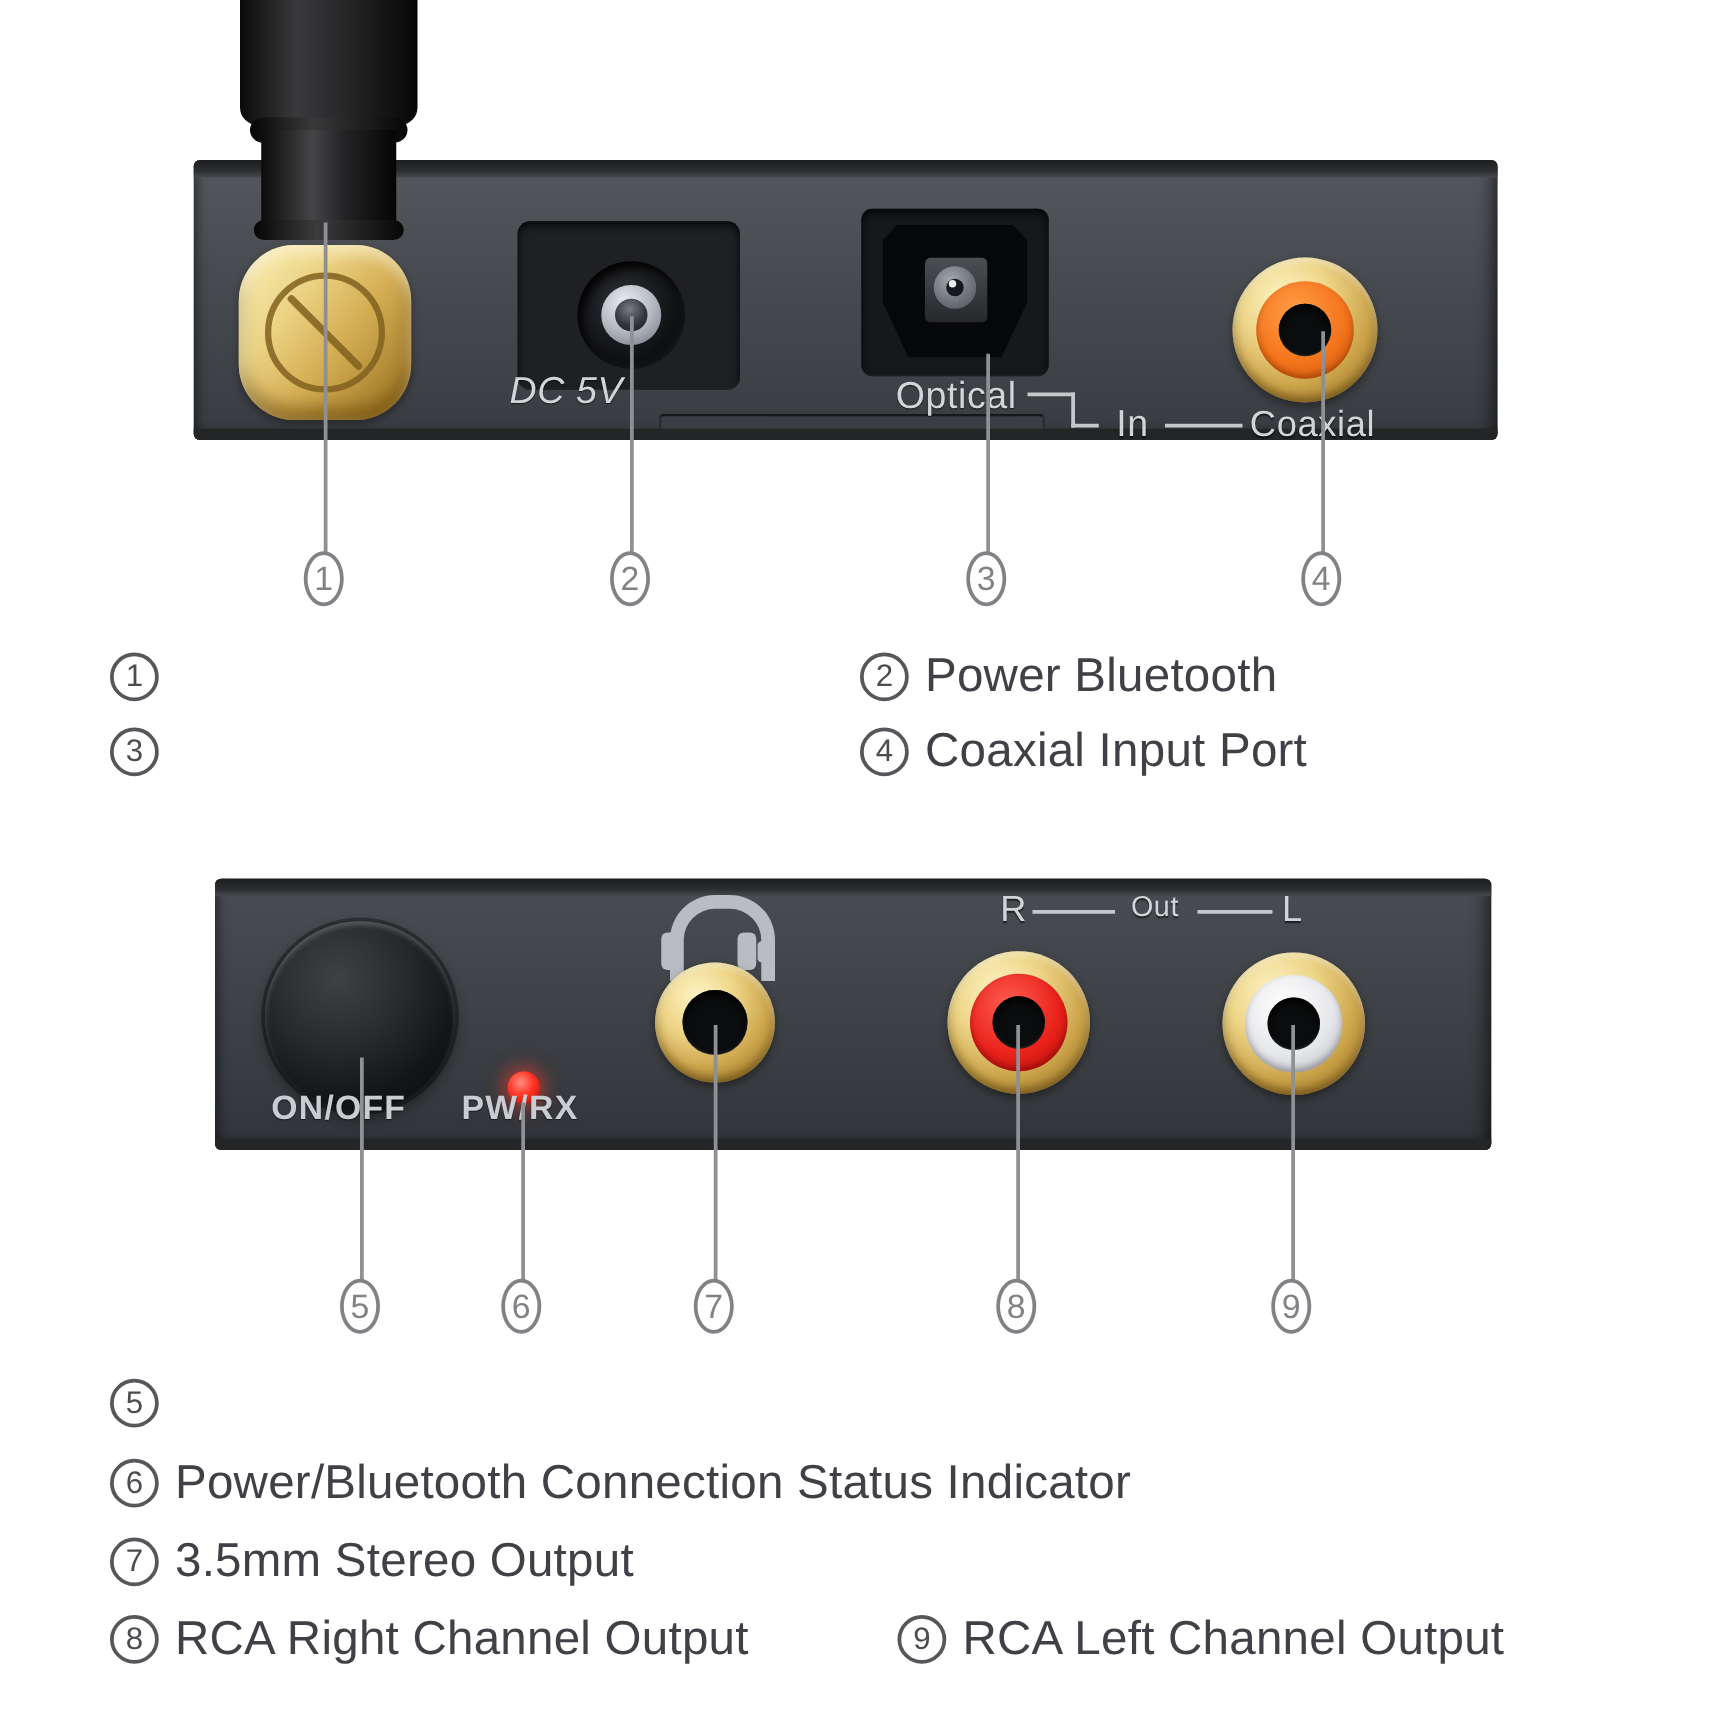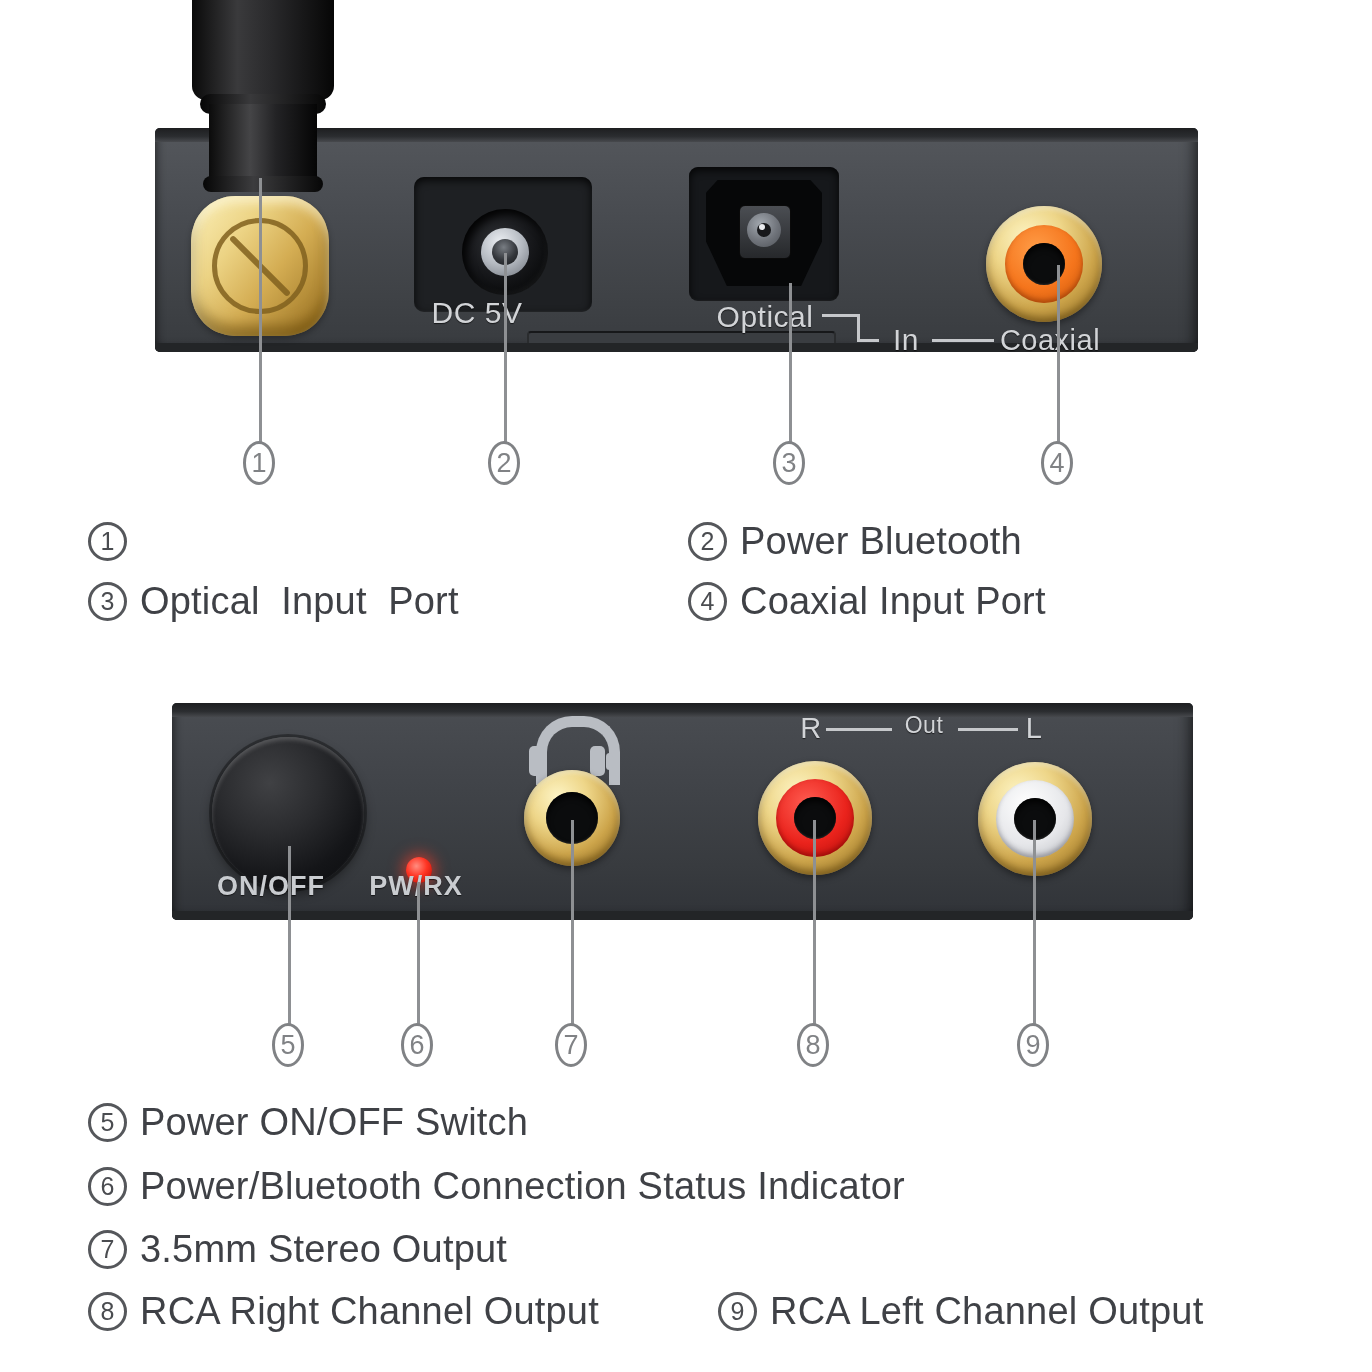--- a/index.html
+++ b/index.html
@@ -133,7 +133,7 @@
     <div class="abs dc-ring" style="left:67px;top:51px;width:48px;height:48px;"></div>
     <div class="abs dc-pin" style="left:78px;top:62px;width:26px;height:26px;"></div>
   </div>
-  <div class="plabel" style="left:400px;top:296px;width:154px;">DC 5V</div>
+  <div class="plabel" style="left:376px;top:296px;width:154px;font-style:italic;">DC 5V</div>
 
   <div class="abs opt-port" style="left:689px;top:167px;width:150px;height:134px;">
     <div class="abs opt-body" style="left:17px;top:13px;width:116px;height:106px;"></div>

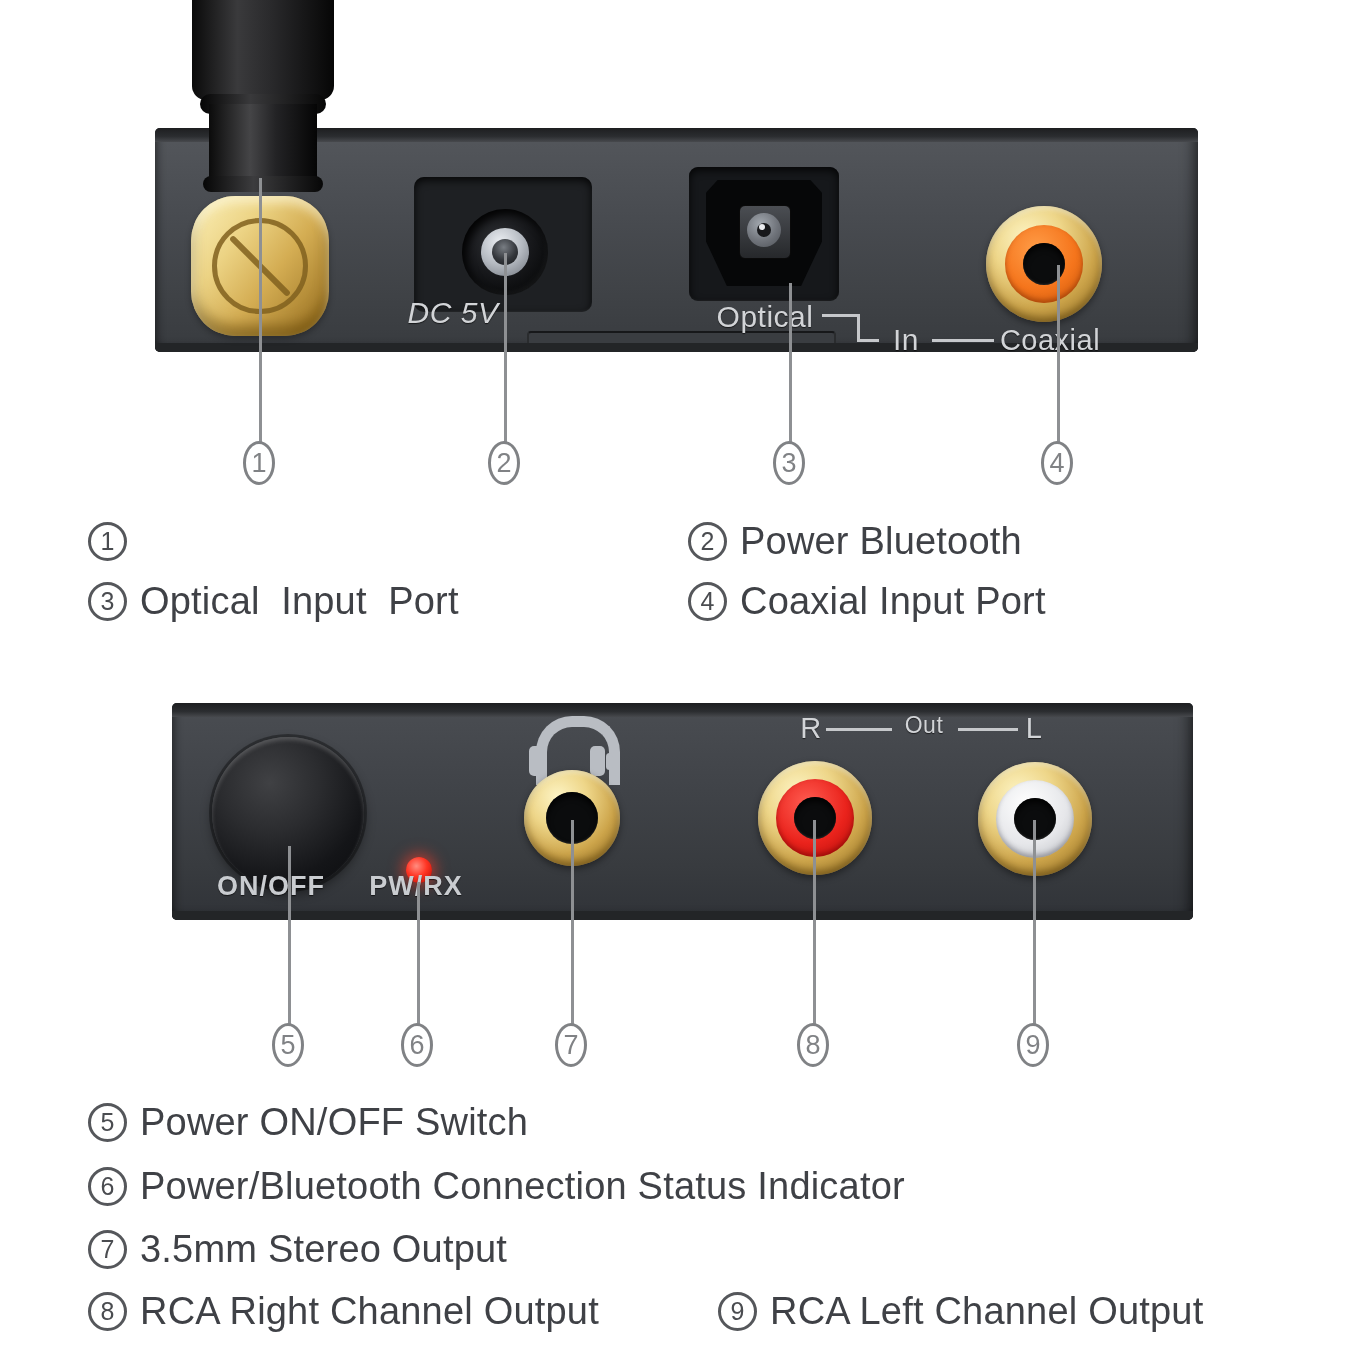--- a/index.html
+++ b/index.html
@@ -245,7 +245,6 @@
   </div>
   <div class="legend-item" style="left:88px;top:578px;">
     <span class="legend-num">3</span>
-    <span class="legend-label">Optical  Input  Port</span>
   </div>
   <div class="legend-item" style="left:688px;top:578px;">
     <span class="legend-num">4</span>

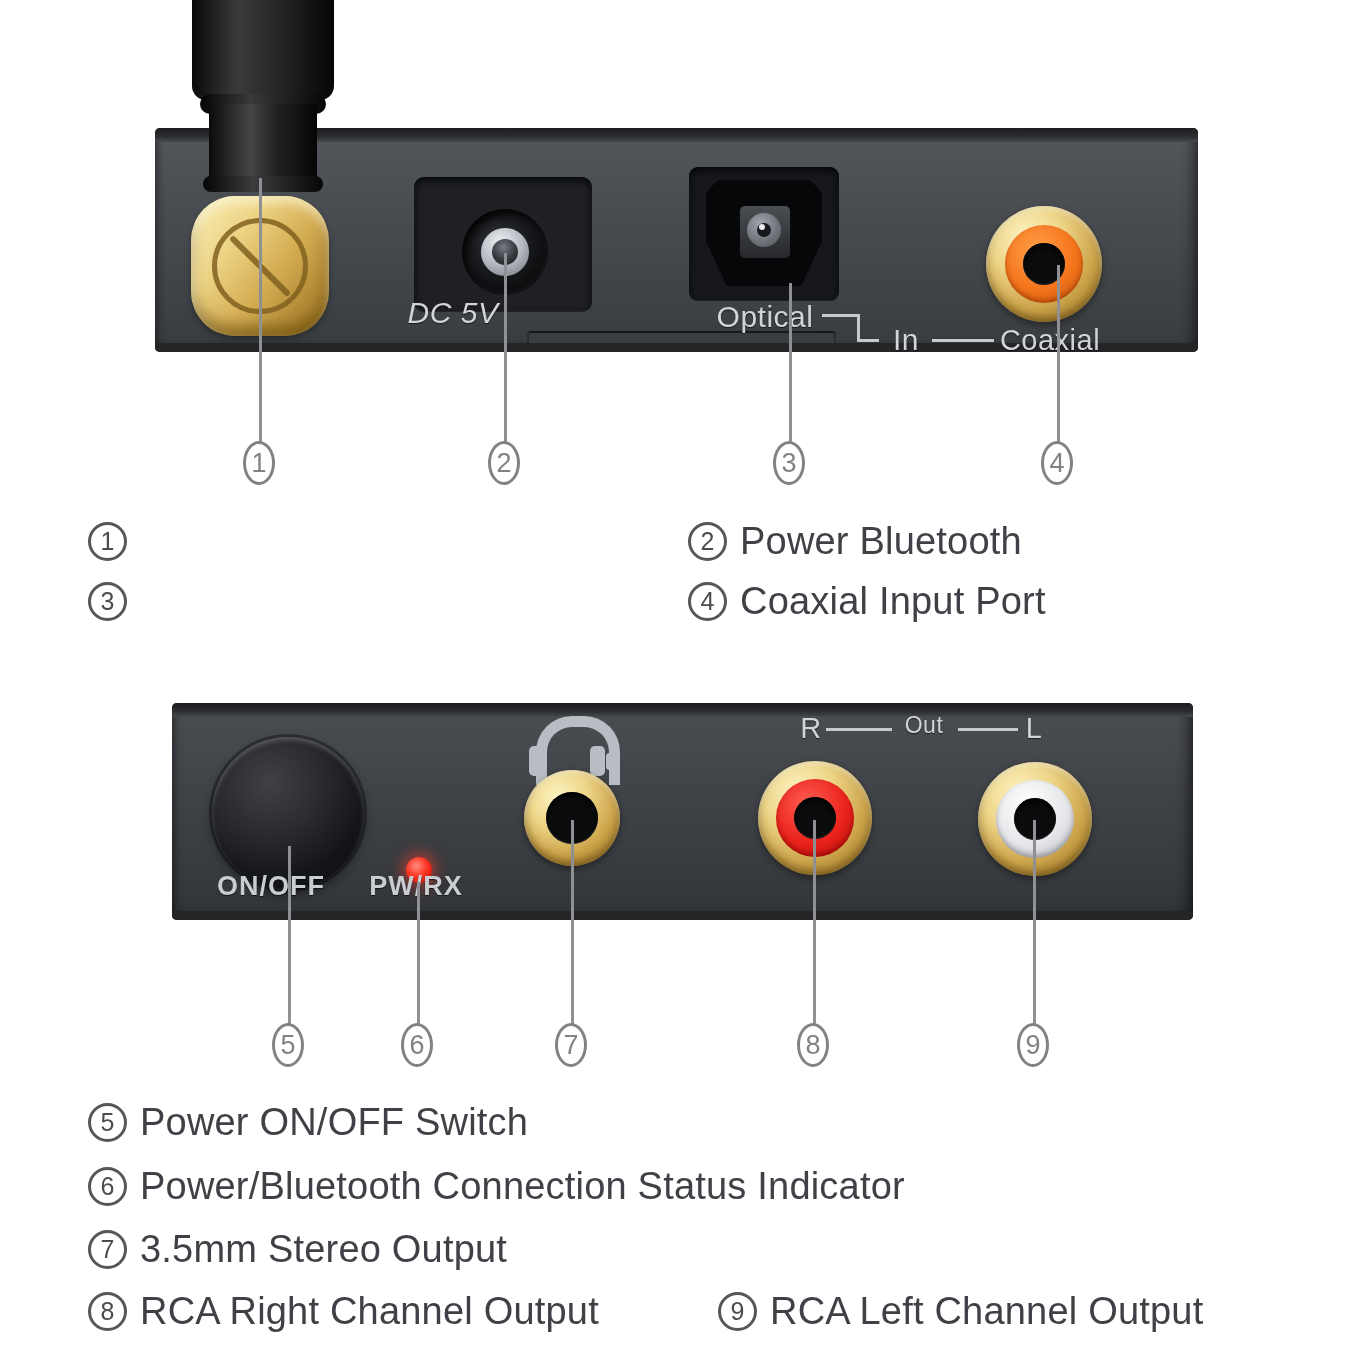--- a/index.html
+++ b/index.html
@@ -253,7 +253,6 @@
 
   <div class="legend-item" style="left:88px;top:1099px;">
     <span class="legend-num">5</span>
-    <span class="legend-label">Power ON/OFF Switch</span>
   </div>
   <div class="legend-item" style="left:88px;top:1163px;">
     <span class="legend-num">6</span>

